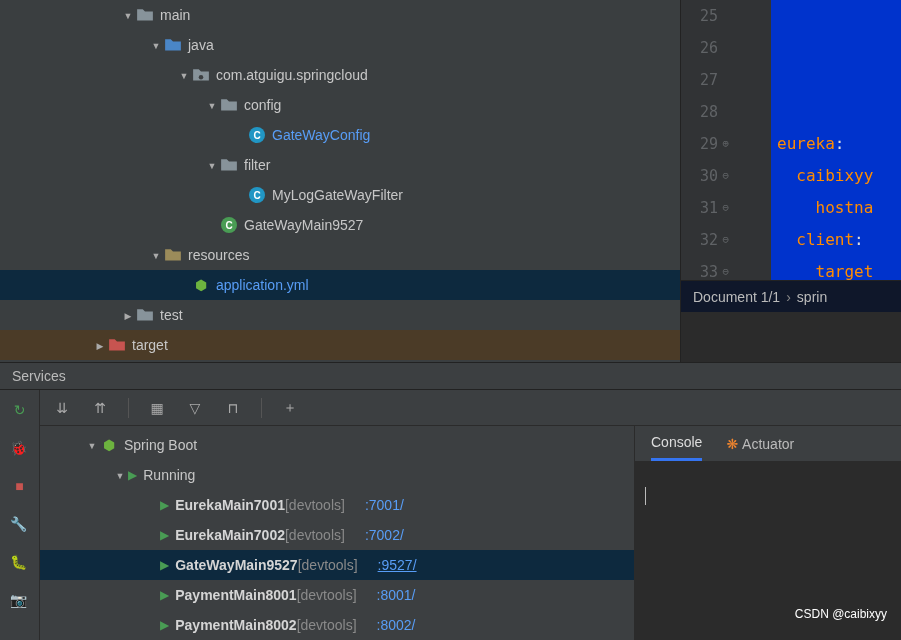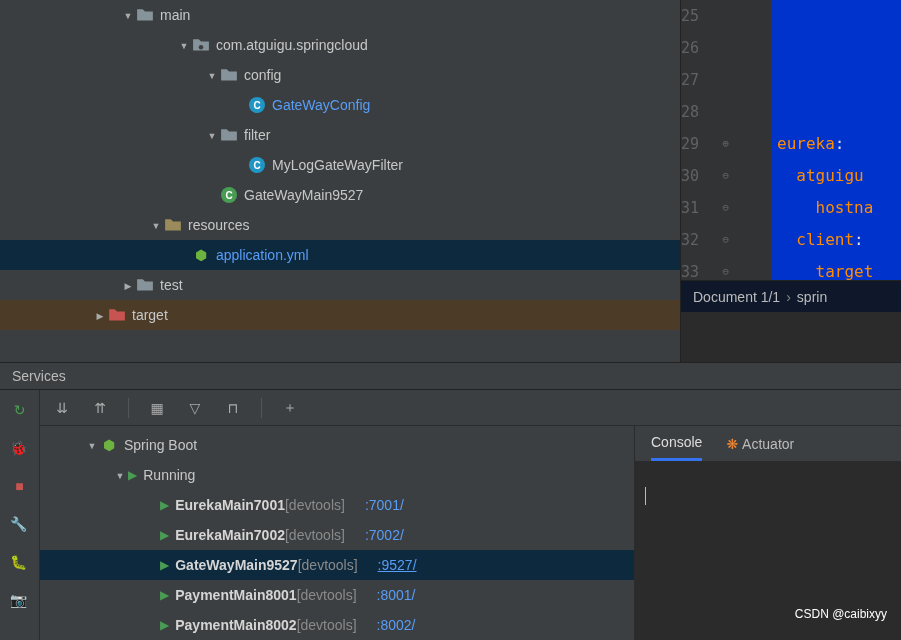--- a/index.html
+++ b/index.html
@@ -42,7 +42,7 @@
     color: #606366;
     font-family: Consolas, monospace;
     font-size: 15px;
-    text-align: left;
+    text-align: center;
     padding-right: 34px;
     line-height: 32px;
     position: relative;

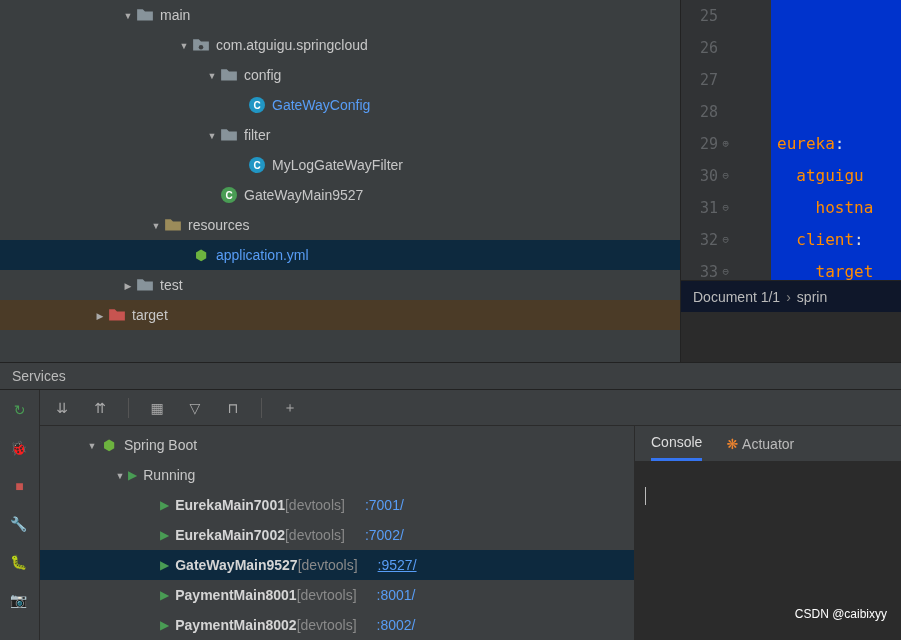--- a/index.html
+++ b/index.html
@@ -250,6 +250,16 @@
             </svg>
           </span>
         <span class="tree-label">main</span>
+      </div>
+      <div class="tree-row">
+        <span class="indent" style="width:140px"></span>
+        <span class="chevron down"></span>
+        <span class="icon">
+            <svg viewBox="0 0 16 14">
+              <path fill="#4a86c7" d="M1 2h5l2 2h7v8H1z"></path>
+            </svg>
+          </span>
+        <span class="tree-label">java</span>
       </div>
       <div class="tree-row">
         <span class="indent" style="width:168px"></span>

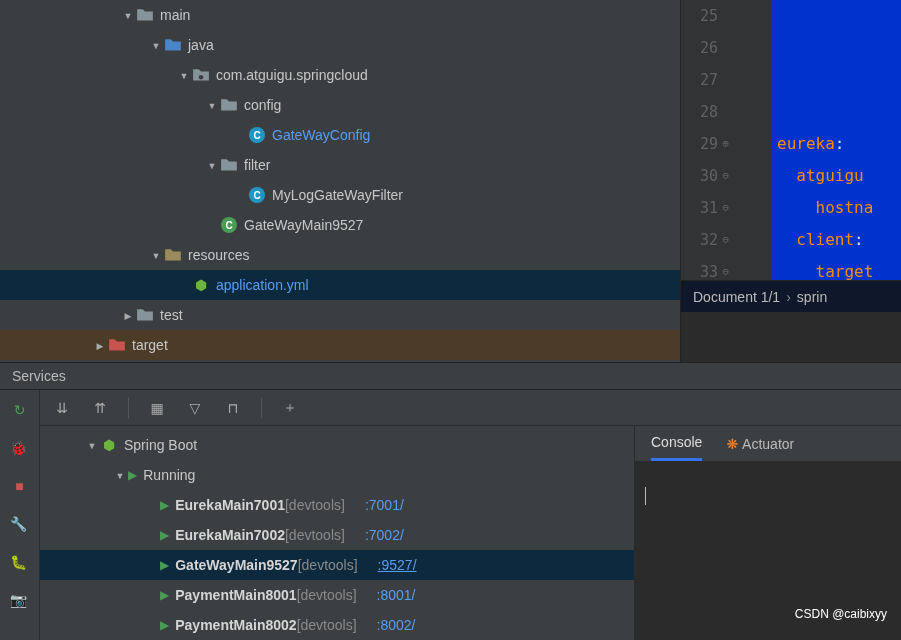--- a/index.html
+++ b/index.html
@@ -369,7 +369,7 @@
             <div>&nbsp;</div>
             <div>&nbsp;</div>
           <div><span class="code-key">eureka</span><span class="code-punct">:</span></div>
-          <div>&nbsp;&nbsp;<span class="code-key">atguigu</span></div>
+          <div>&nbsp;&nbsp;<span class="code-key">caibixyy</span></div>
           <div>&nbsp;&nbsp;&nbsp;&nbsp;<span class="code-key">hostna</span></div>
           <div>&nbsp;&nbsp;<span class="code-key">client</span><span class="code-punct">:</span></div>
           <div>&nbsp;&nbsp;&nbsp;&nbsp;<span class="code-key">target</span></div>

